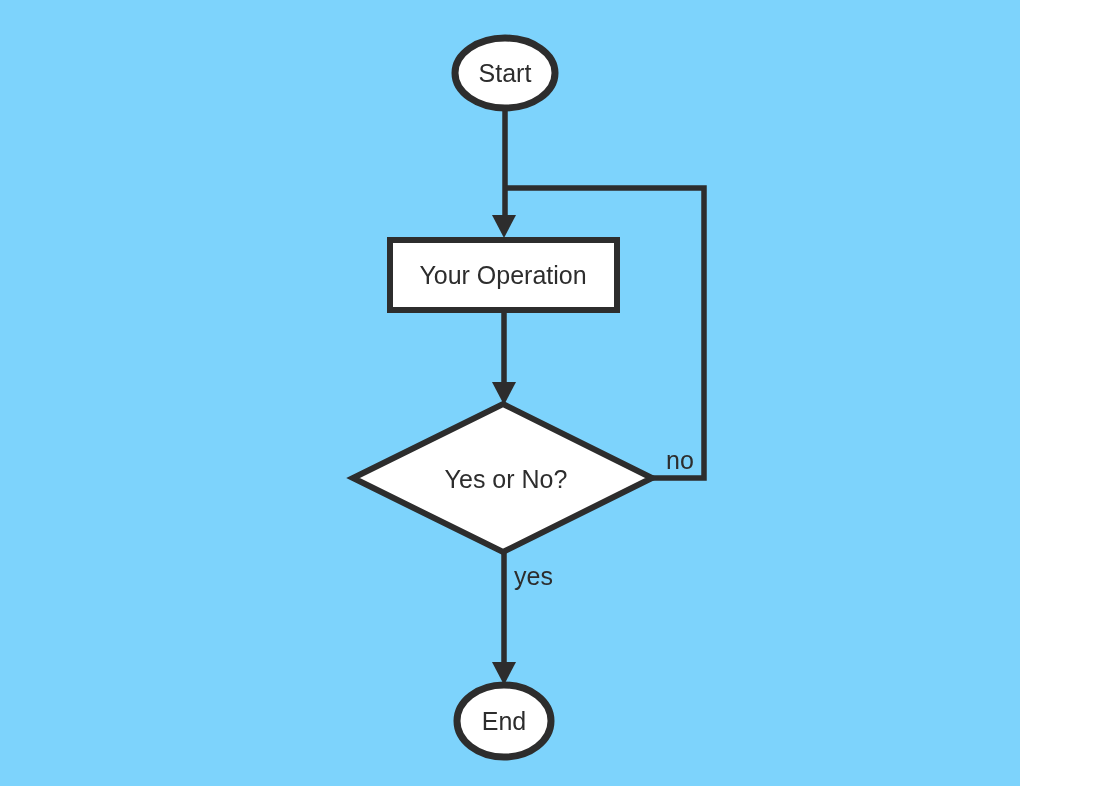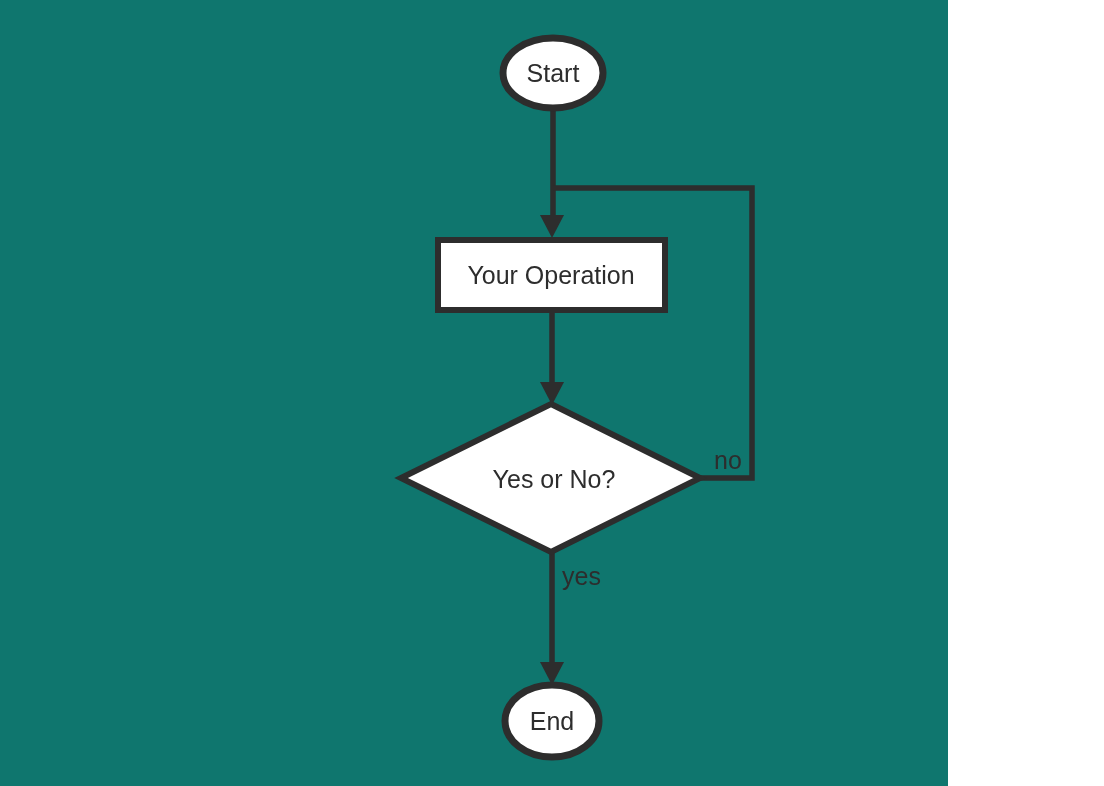--- a/index.html
+++ b/index.html
@@ -9,11 +9,10 @@
   }
   .canvas {
     position: relative;
-    width: 900px;
+    width: 1020px;
     height: 786px;
-    background: #0f766e;
+    background: #7dd3fc;
     overflow: hidden;
-    padding-left: 48px;
   }
   svg {
     display: block;

